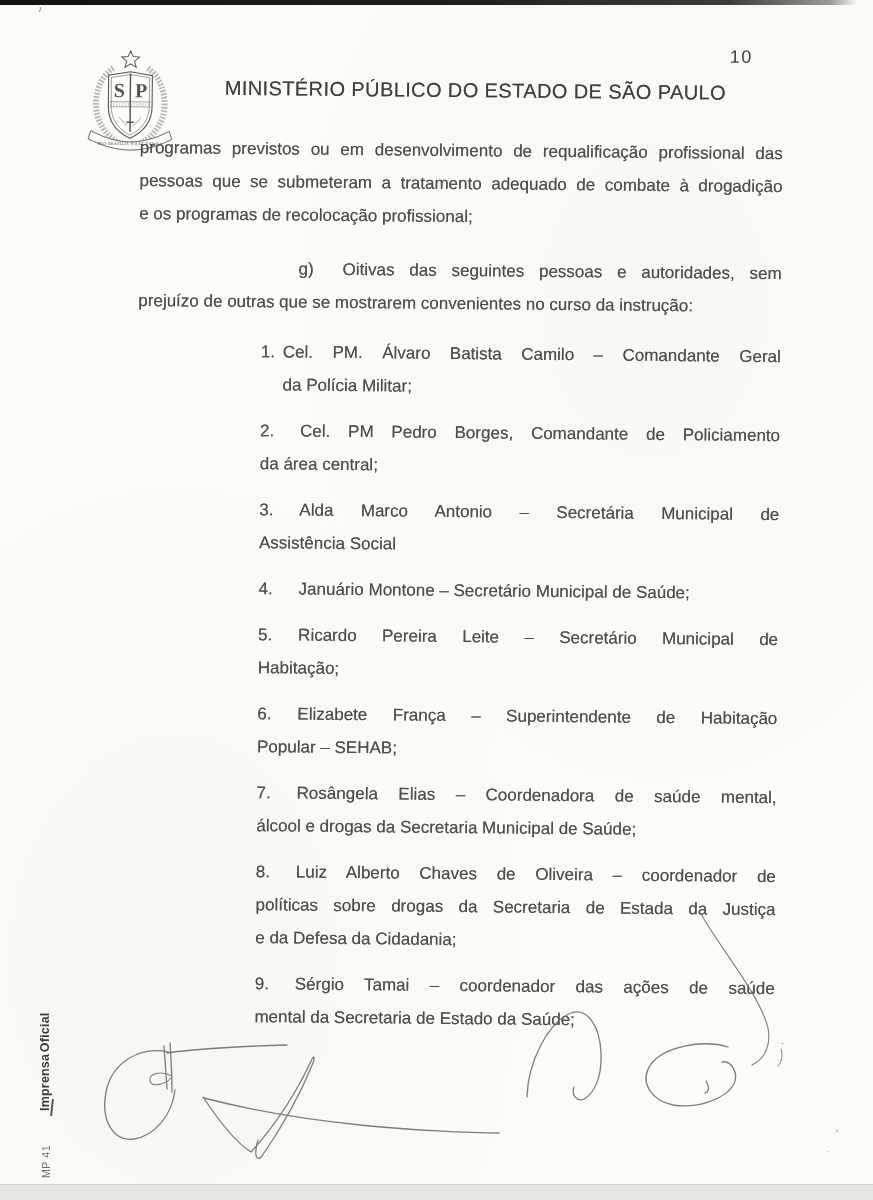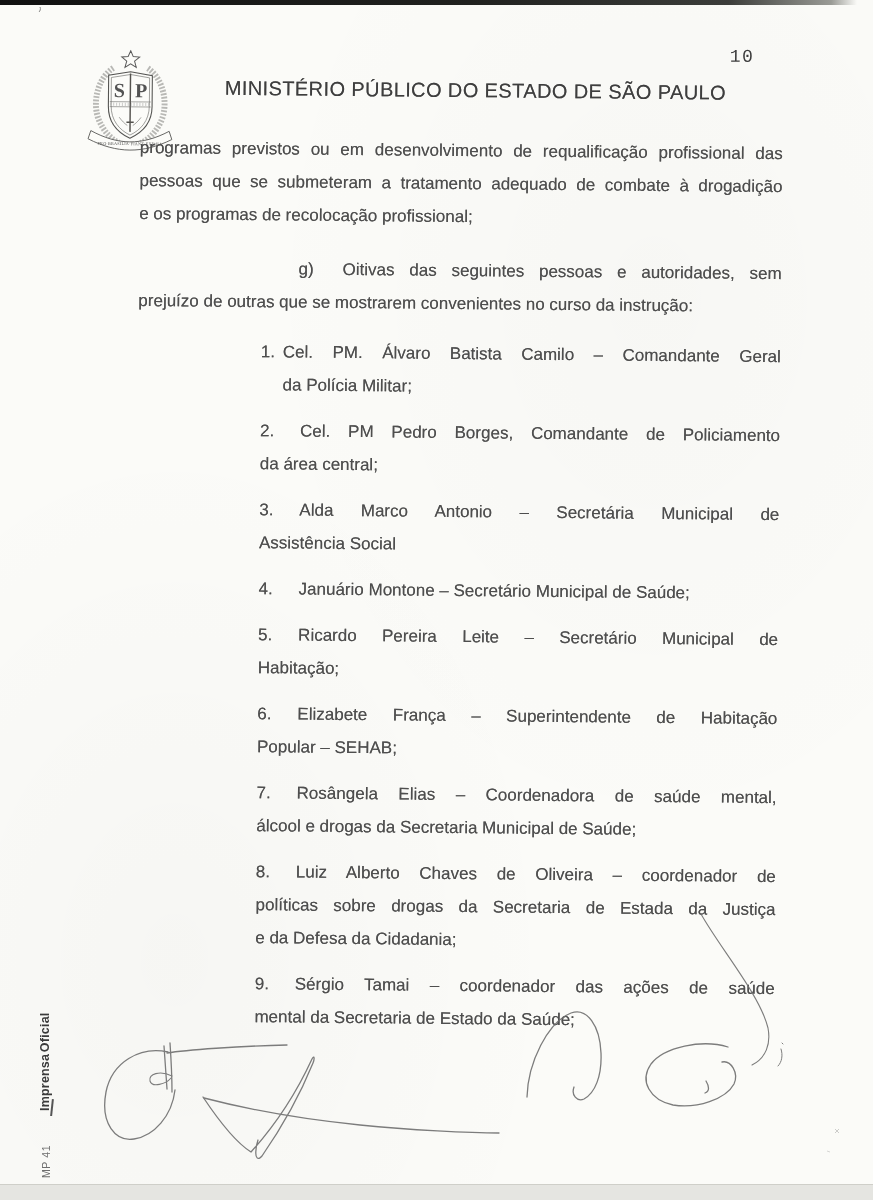--- a/index.html
+++ b/index.html
@@ -23,7 +23,7 @@
   
   .tilt{position:absolute;left:0;top:0;width:873px;height:1200px;
     transform:rotate(0.55deg);transform-origin:140px 130px;}
-  .pagenum{position:absolute;left:729px;top:41px;font-family:Liberation Mono, monospace;
+  .pagenum{position:absolute;left:729px;top:41px;font-family:Liberation Sans, sans-serif;
     font-size:18px;color:#3d3d3d;letter-spacing:1.5px;text-align:center;}
   .org-title{position:absolute;left:160px;top:76px;width:630px;text-align:center;
     font-size:20px;letter-spacing:.4px;color:#3e3e3e;white-space:nowrap;

